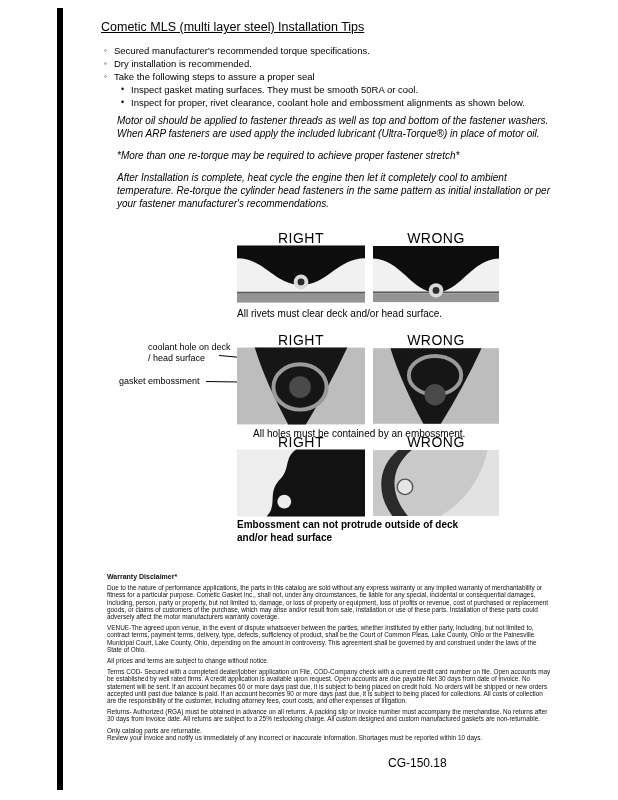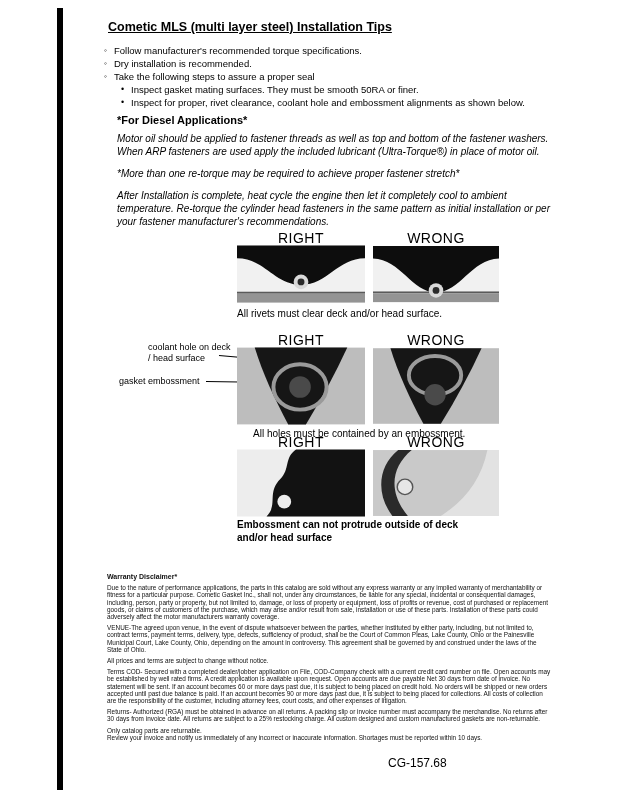--- a/index.html
+++ b/index.html
@@ -14,8 +14,8 @@
   .left-bar { position:absolute; left:57px; top:8px; width:6px; height:782px; background:#000; }
 
   .title {
-    position:absolute; left:108px; top:20px;
-    font-size:12.5px; font-weight:bold; text-decoration:underline; white-space:nowrap;
+    position:absolute; left:101px; top:20px;
+    font-size:12.5px; font-weight:normal; text-decoration:underline; white-space:nowrap;
   }
 
   .tips { position:absolute; left:104px; top:44px; width:465px; font-size:9.5px; line-height:13px; }

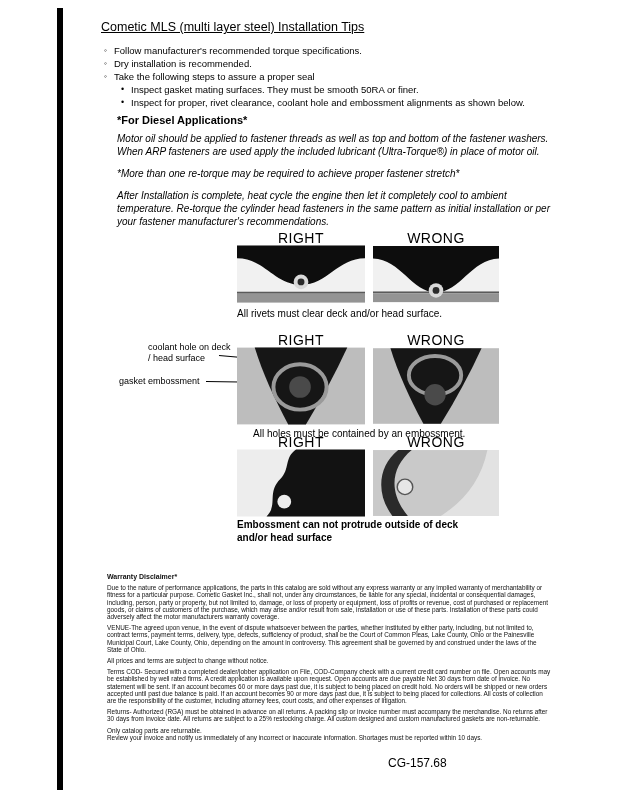--- a/index.html
+++ b/index.html
@@ -54,7 +54,7 @@
   <div class="tips">
     <div class="tip-row">
       <span class="marker">◦</span>
-      <span>Follow manufacturer's recommended torque specifications.</span>
+      <span>Secured manufacturer's recommended torque specifications.</span>
     </div>
     <div class="tip-row">
       <span class="marker">◦</span>

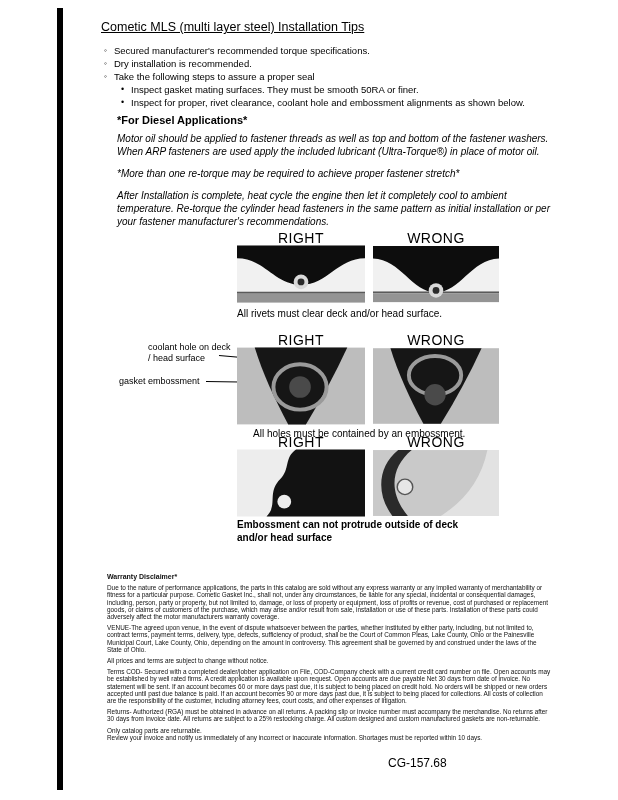--- a/index.html
+++ b/index.html
@@ -66,7 +66,7 @@
     </div>
     <div class="tip-row sub">
       <span class="marker">•</span>
-      <span>Inspect gasket mating surfaces.  They must be smooth 50RA or finer.</span>
+      <span>Inspect gasket mating surfaces.  They must be smooth 50RA or cool.</span>
     </div>
     <div class="tip-row sub">
       <span class="marker">•</span>

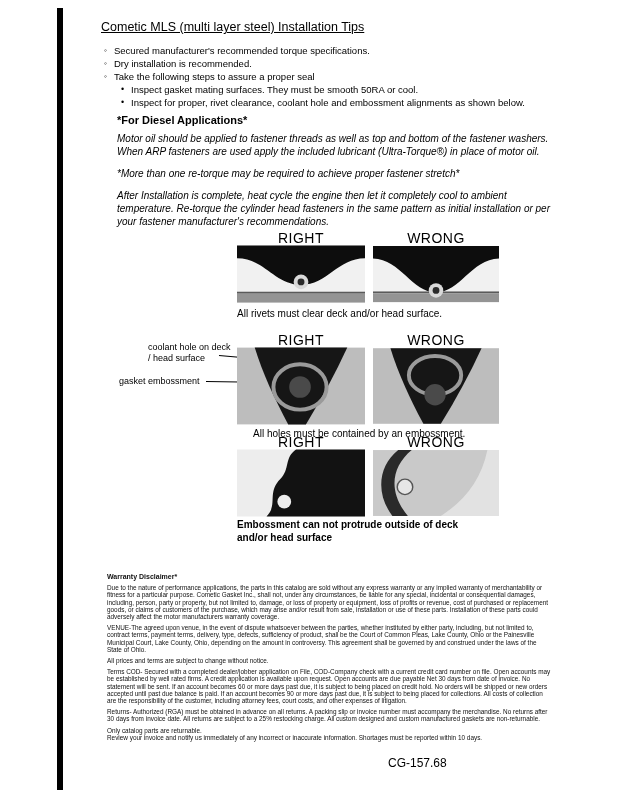--- a/index.html
+++ b/index.html
@@ -75,7 +75,6 @@
   </div>
 
   <div class="diesel">
-    <div class="heading">*For Diesel Applications*</div>
     <p>Motor oil should be applied to fastener threads as well as top and bottom of the fastener washers. When ARP fasteners are used apply the included lubricant (Ultra-Torque®) in place of motor oil.</p>
     <p>*More than one re-torque may be required to achieve proper fastener stretch*</p>
     <p>After Installation is complete, heat cycle the engine then let it completely cool to ambient temperature. Re-torque the cylinder head fasteners in the same pattern as initial installation or per your fastener manufacturer's recommendations.</p>

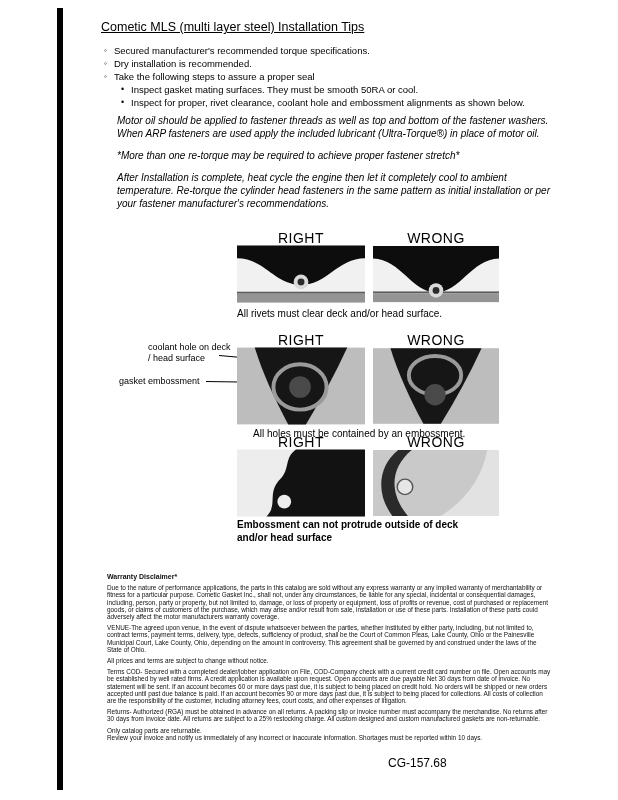--- a/index.html
+++ b/index.html
@@ -166,7 +166,7 @@
     <p>Review your invoice and notify us immediately of any incorrect or inaccurate information.  Shortages must be reported within 10 days.</p>
   </div>
 
-  <div class="footer-code">CG-157.68</div>
+  <div class="footer-code">CG-150.18</div>
 
 </div>
 

